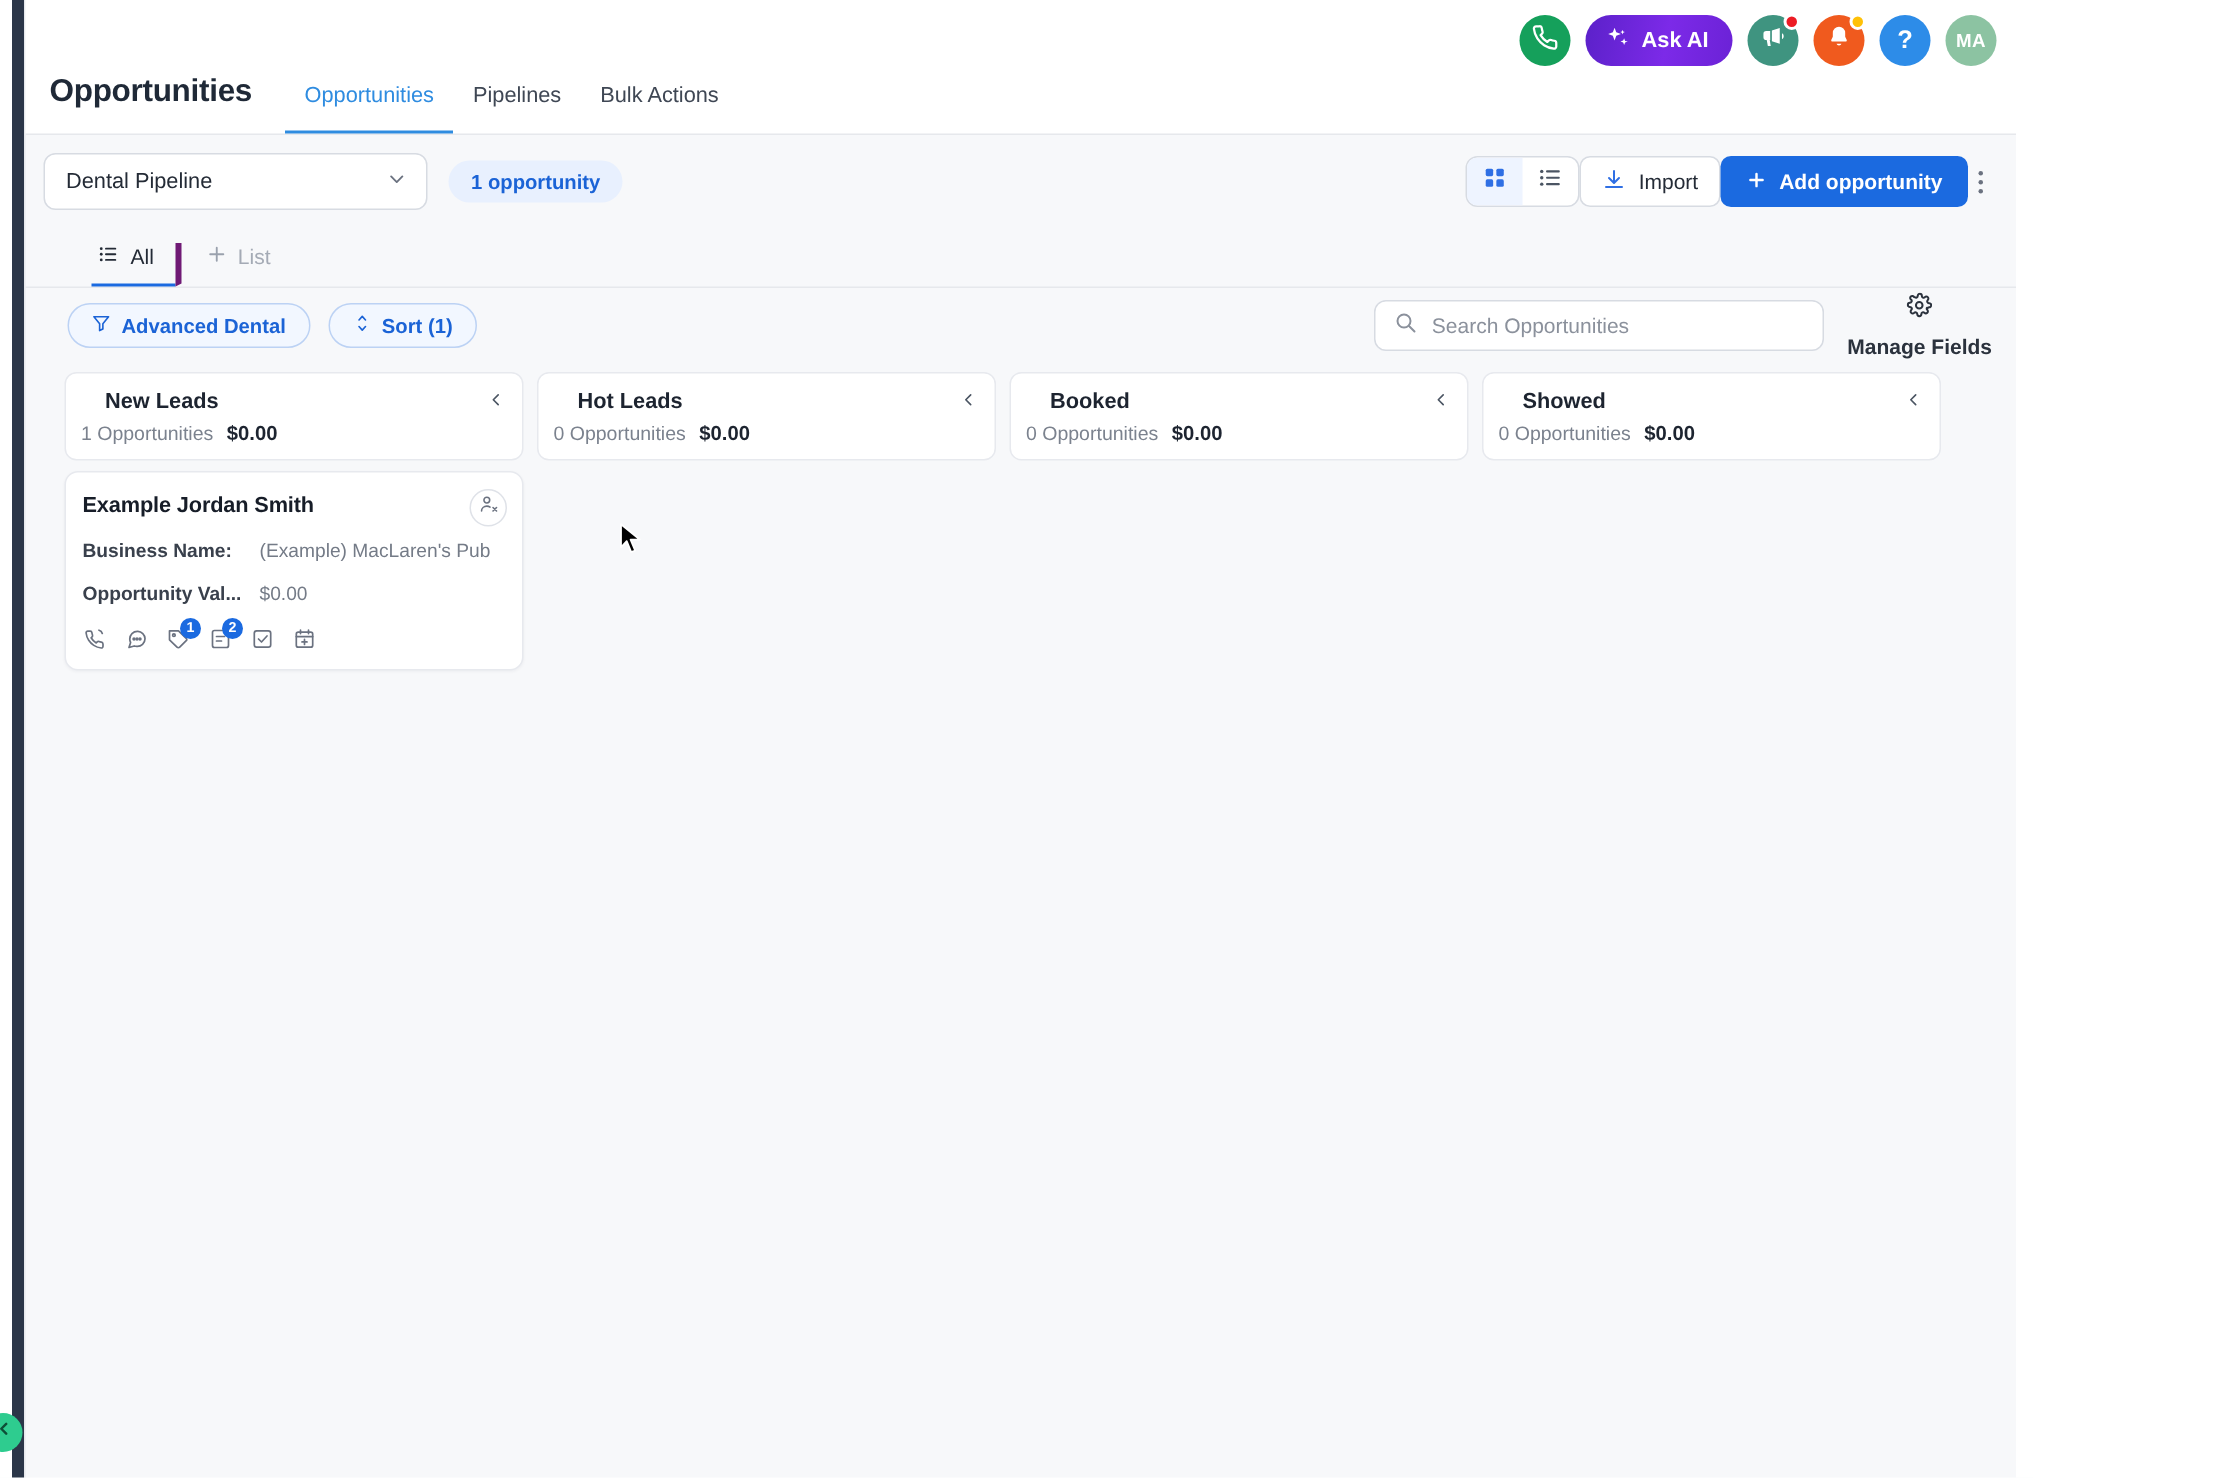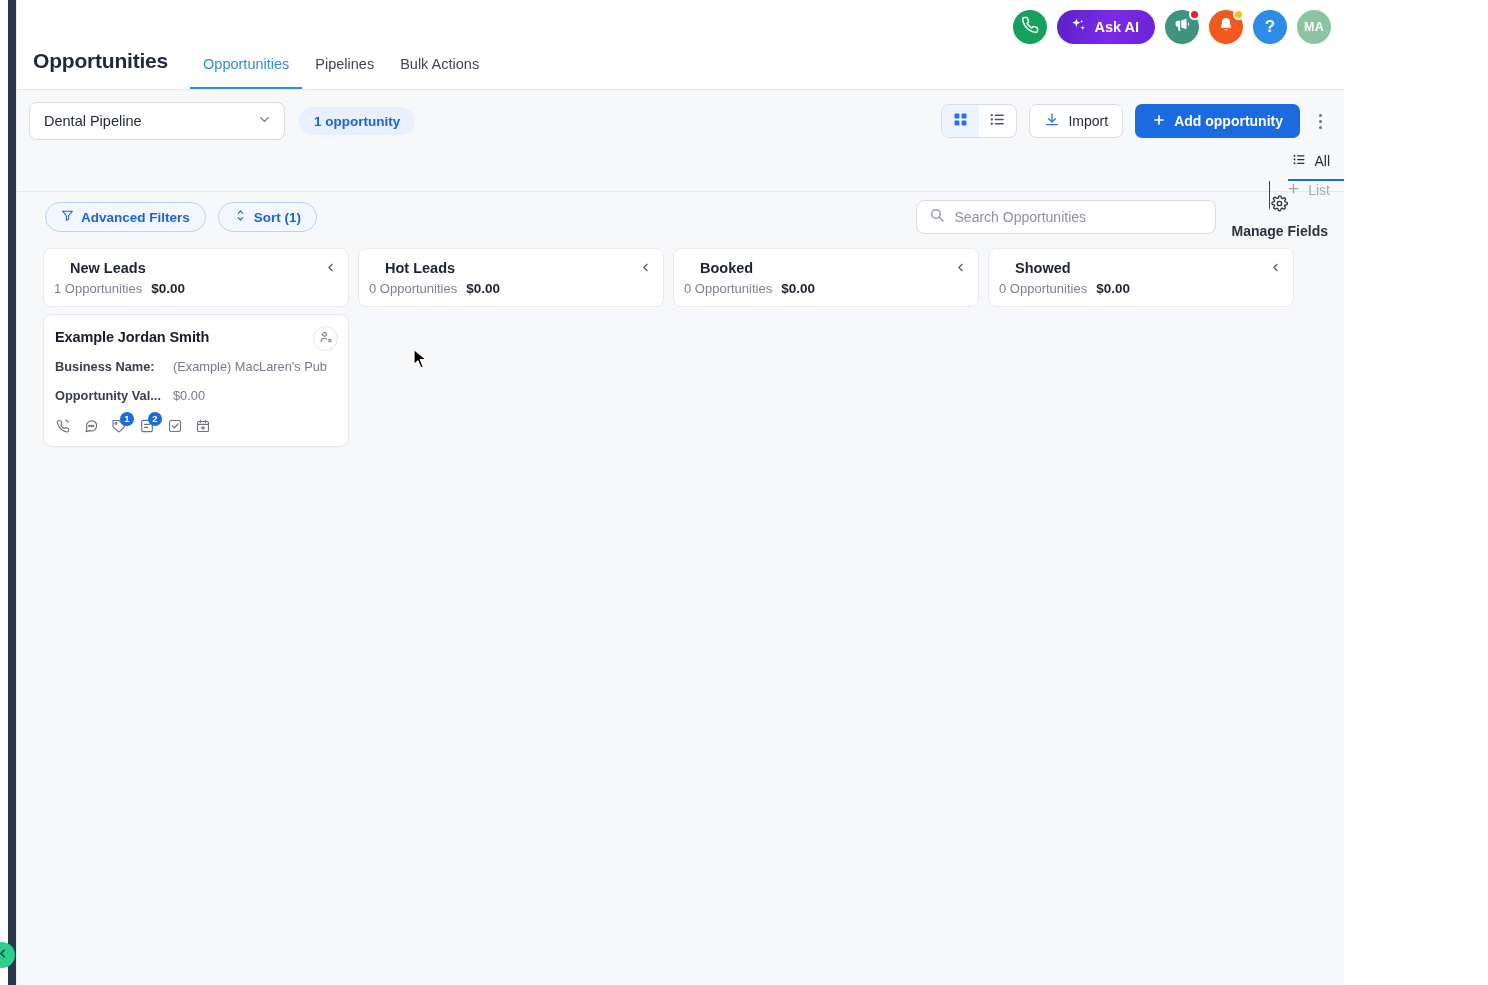--- a/index.html
+++ b/index.html
@@ -120,7 +120,7 @@
     height: 28px; padding: 0 15px; border-radius: 14px;
     display: flex; align-items: center;
   }
-  .toolbar-right { margin-left: auto; display: flex; align-items: center; gap: 12px; }
+  .toolbar-right { margin-left: auto; display: flex; align-items: center; }
   .view-toggle {
     display: flex; border: 1px solid #d7dbe2; border-radius: 8px; overflow: hidden;
     height: 34px; background: #fff;

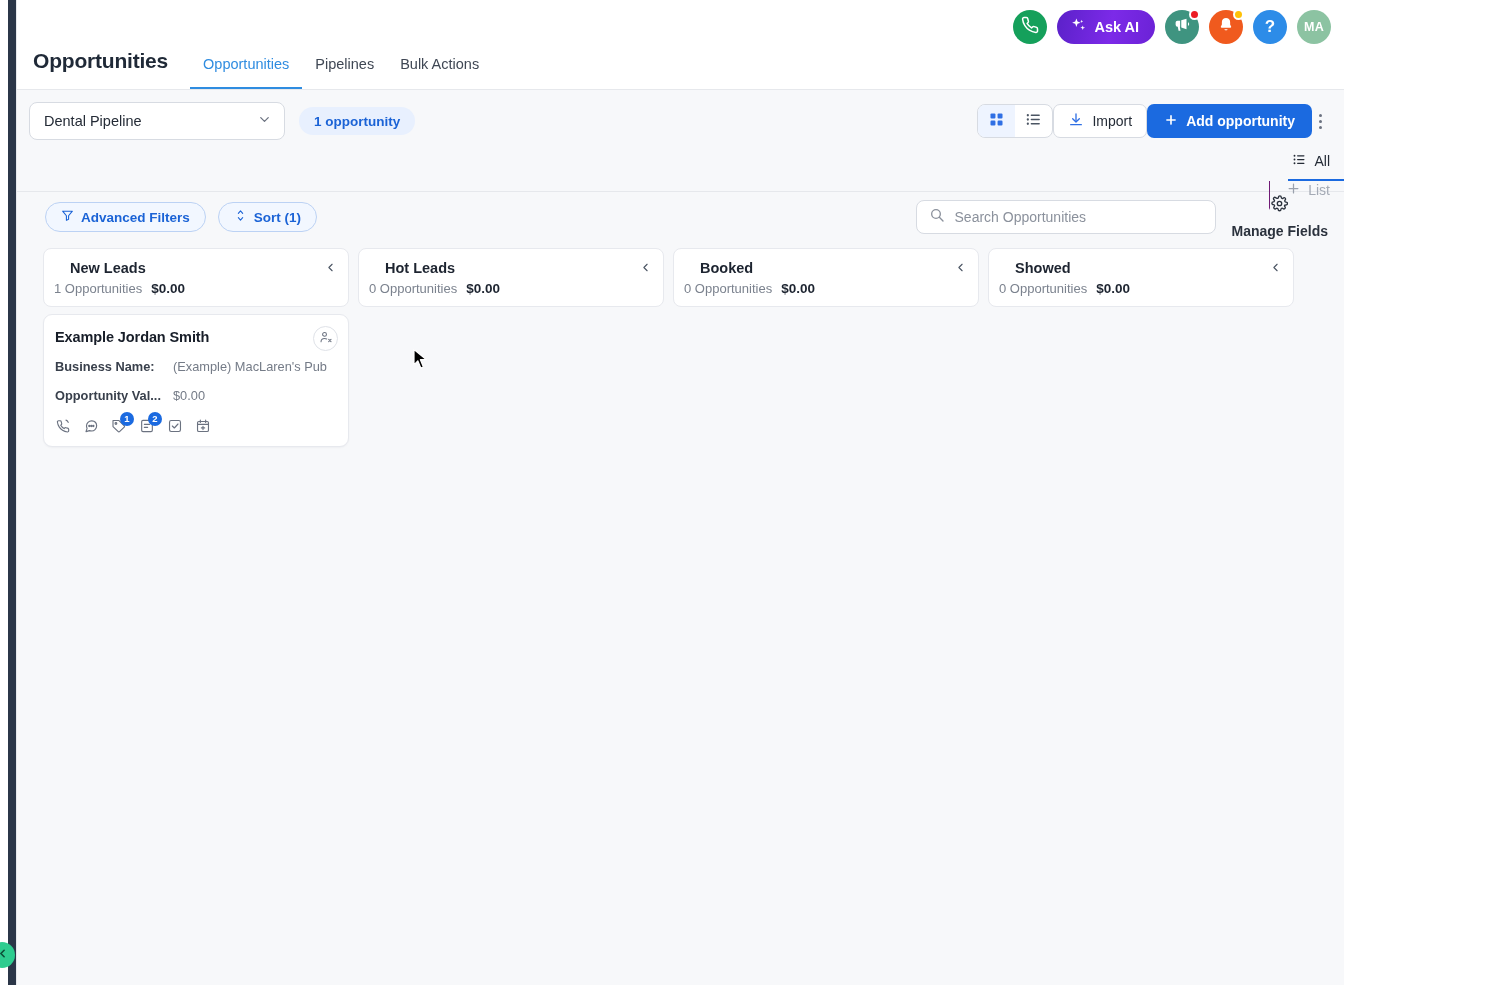--- a/index.html
+++ b/index.html
@@ -149,10 +149,9 @@
 
   
   .list-tabs {
-    height: 40px; padding-left: 26px;
+    height: 40px; padding-left: 44px;
     display: flex; align-items: flex-end; gap: 0;
     border-bottom: 1px solid #e6e8ec;
-    flex-direction: column;
   }
   .ltab {
     display: flex; align-items: center; gap: 7px;

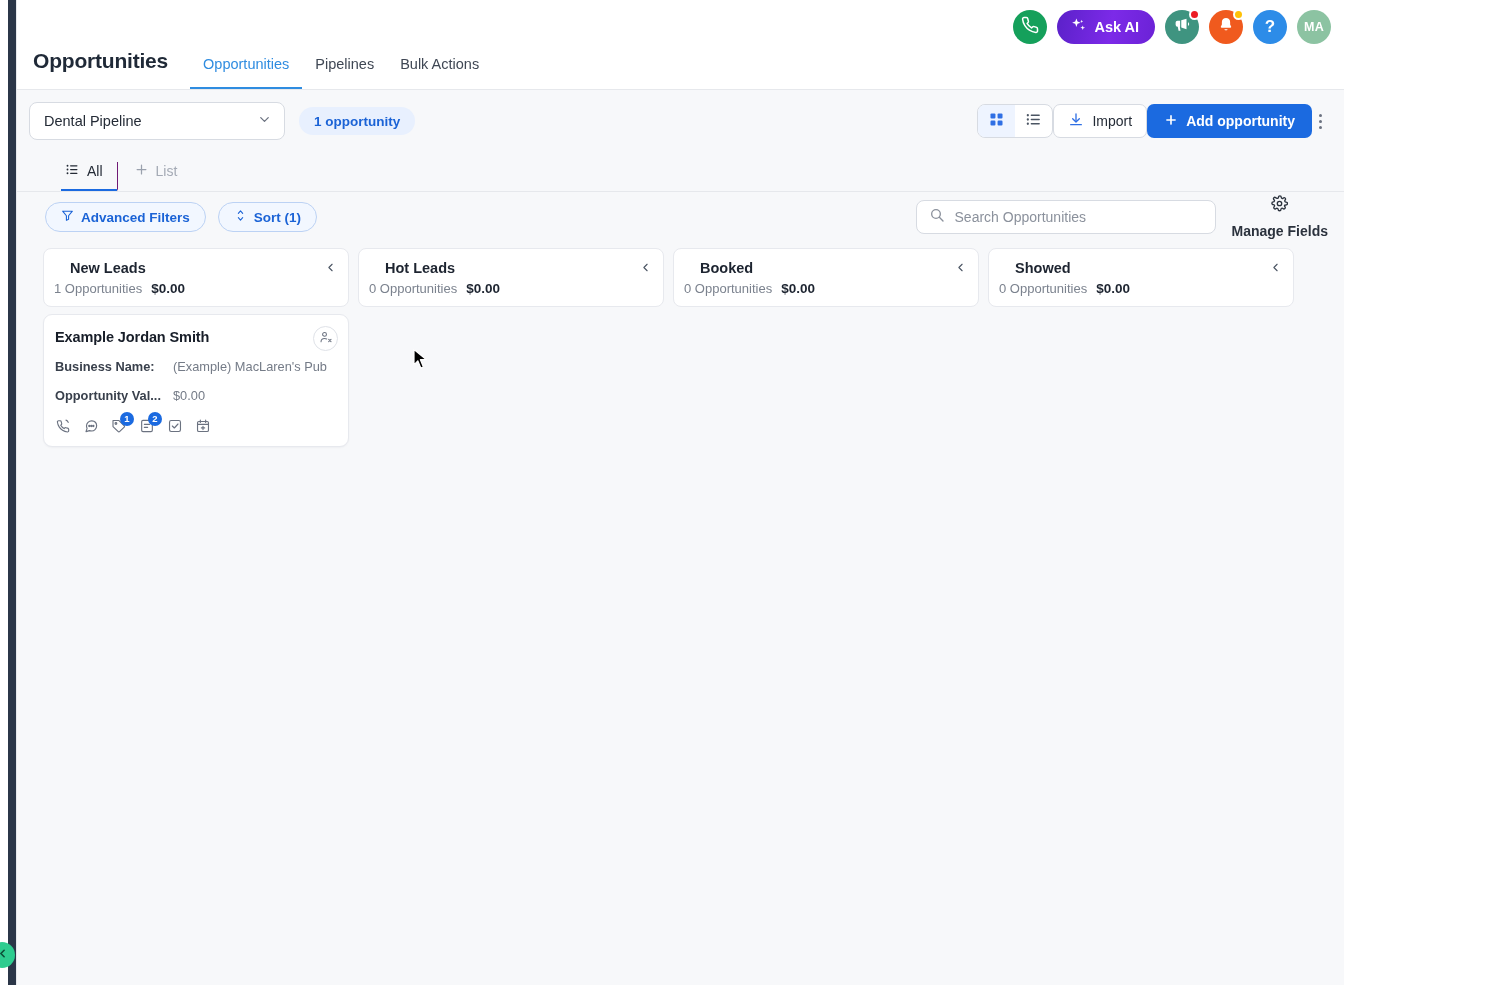--- a/index.html
+++ b/index.html
@@ -161,7 +161,7 @@
   }
   .ltab.active { border-bottom-color: #1b6ae0; color:#242b36; }
   .ltab svg { width: 15px; height: 15px; }
-  .ltab.muted { color: #a4aab5; padding-left: 16px; border-left: 1px solid #701a75;}
+  .ltab.muted { color: #a4aab5; padding-left: 16px; border-left: 4px solid #701a75;}
   .ltab.muted svg { color:#9aa1ad; }
 
   

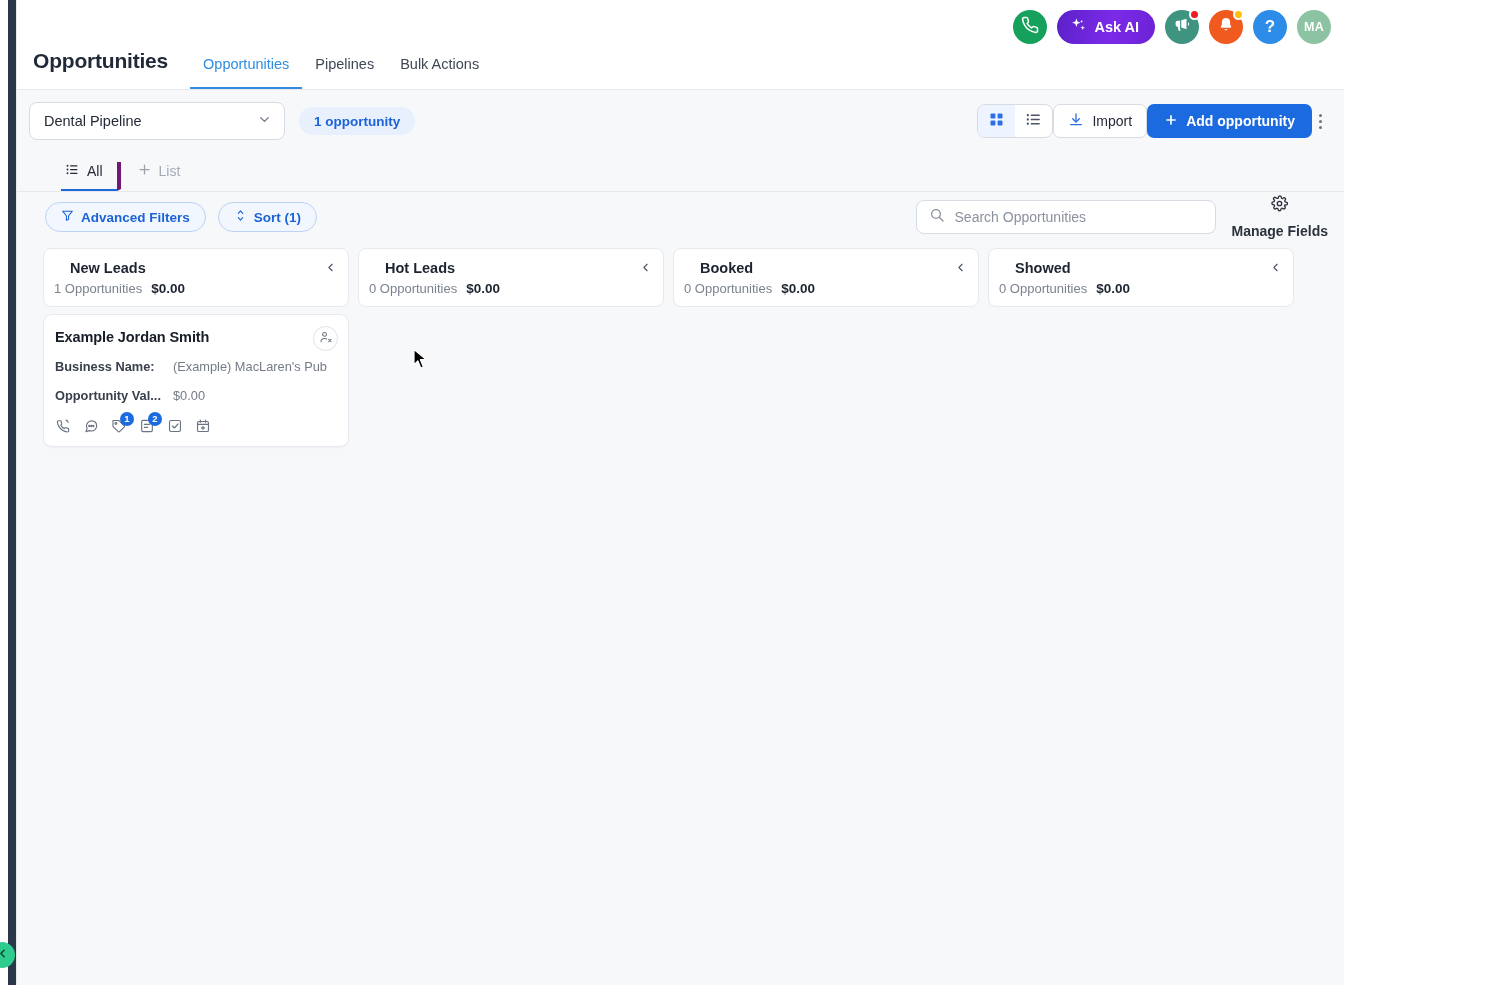--- a/index.html
+++ b/index.html
@@ -423,7 +423,7 @@
             <polygon points="3 4 21 4 14 12.5 14 19 10 21 10 12.5 3 4"></polygon>
           </svg>
       </span>
-      <span>Advanced Filters</span>
+      <span>Advanced Dental</span>
     </div>
     <div class="pill">
       <span>

